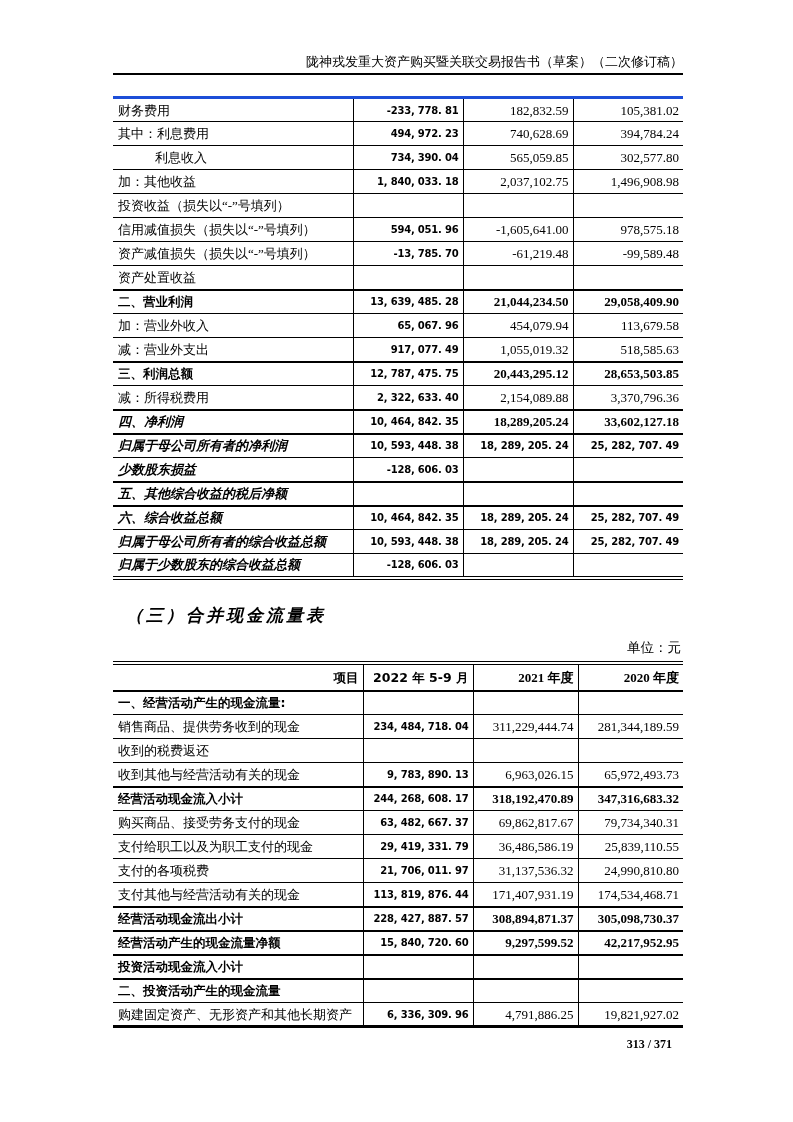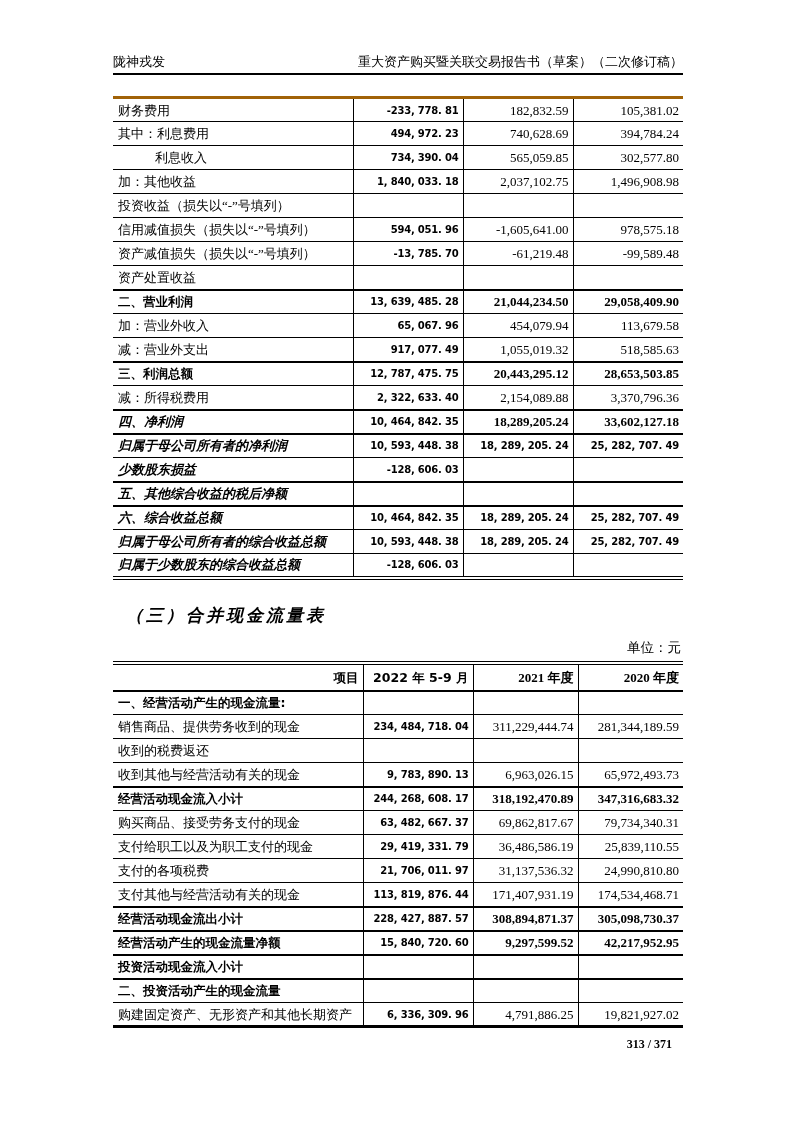--- a/index.html
+++ b/index.html
@@ -18,7 +18,7 @@
   .doc-header {
     padding-top: 54px;
     display: flex;
-    justify-content: space-between;
+    justify-content: flex-end;
     align-items: flex-end;
     border-bottom: 2px solid #000;
     padding-bottom: 3px;

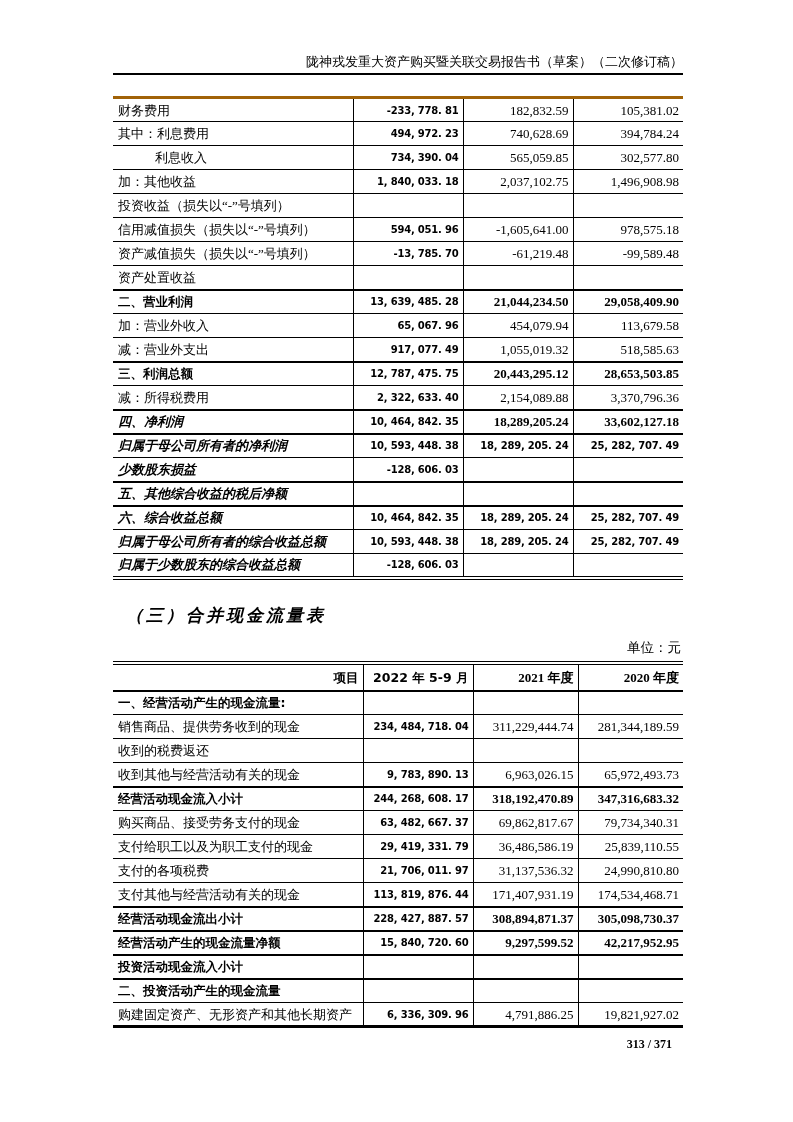--- a/index.html
+++ b/index.html
@@ -46,7 +46,7 @@
   tbody tr + tr td { border-top: 1px solid #000; }
   tbody tr.tt td { border-top-width: 2px; }
 
-  table.t1 { margin-top: 21px; border-top: 3px solid #a16207; border-bottom: 4px double #000; }
+  table.t1 { margin-top: 21px; border-top: 3px solid #1d4ed8; border-bottom: 4px double #000; }
   table.t2 { border-top: 4px double #000; border-bottom: 3px solid #000; }
   table.t2 thead th { border-bottom: 2px solid #000; height: 28px; text-align: right; }
   table.t2 tbody tr:first-child td { border-top: none; }

